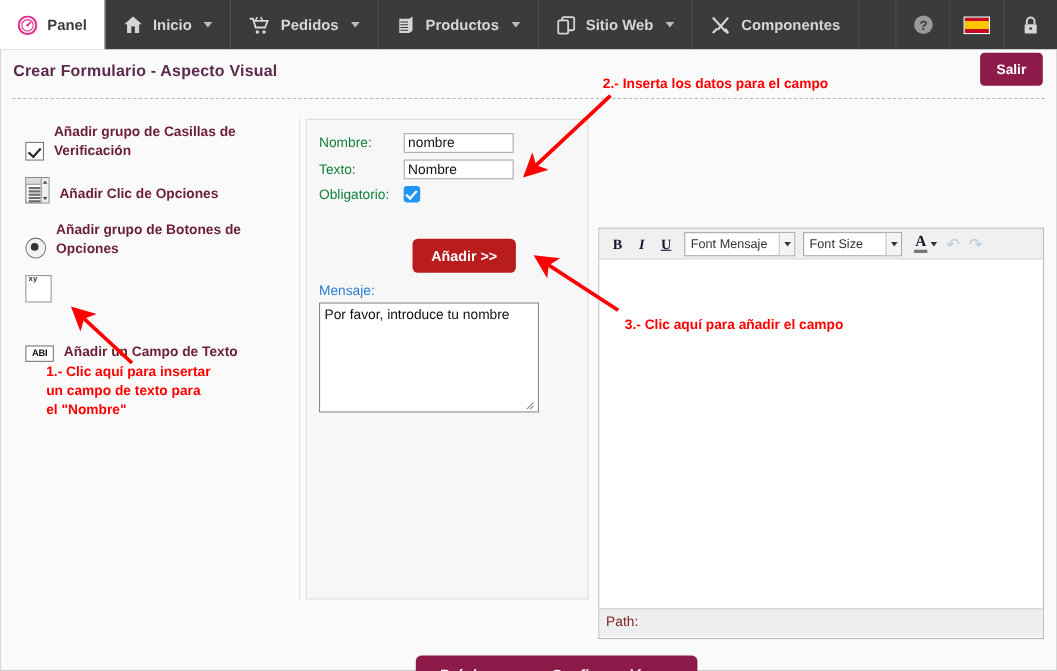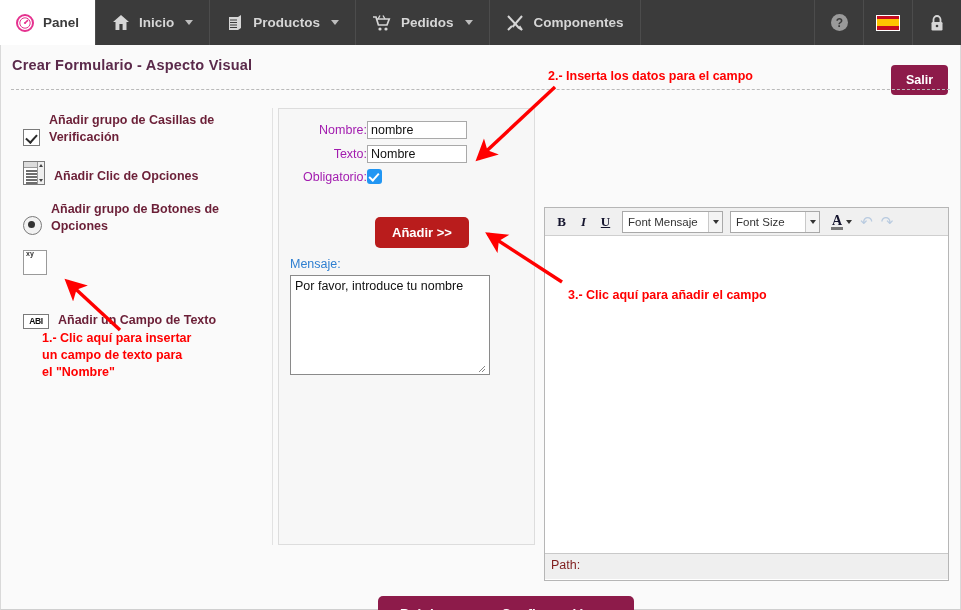--- a/index.html
+++ b/index.html
@@ -142,6 +142,19 @@
 
     <div class="nav-item">
       <span class="ico">
+        <svg width="20" height="18" viewBox="0 0 20 18">
+          <path d="M1 3 h3 l2.4 8 h8.6 l2.2 -6 H5.2" fill="none" stroke="#d6d6d6" stroke-width="1.7"></path>
+          <path d="M6 5 l2 -3.5 M13 5 l-2 -3.5" stroke="#d6d6d6" stroke-width="1.4"></path>
+          <circle cx="8" cy="15" r="1.6" fill="#d6d6d6"></circle>
+            <circle cx="14" cy="15" r="1.6" fill="#d6d6d6"></circle>
+        </svg>
+      </span>
+      <span>Pedidos</span>
+      <span class="caret"></span>
+    </div>
+
+    <div class="nav-item">
+      <span class="ico">
         <svg width="18" height="18" viewBox="0 0 18 18">
           <path d="M3 3 h9 l3 -2 v13 l-3 2 H3 Z" fill="#d6d6d6"></path>
           <g stroke="#3b3b3b" stroke-width="1">
@@ -153,19 +166,6 @@
         </svg>
       </span>
       <span>Productos</span>
-      <span class="caret"></span>
-    </div>
-
-    <div class="nav-item">
-      <span class="ico">
-        <svg width="20" height="18" viewBox="0 0 20 18">
-          <path d="M1 3 h3 l2.4 8 h8.6 l2.2 -6 H5.2" fill="none" stroke="#d6d6d6" stroke-width="1.7"></path>
-          <path d="M6 5 l2 -3.5 M13 5 l-2 -3.5" stroke="#d6d6d6" stroke-width="1.4"></path>
-          <circle cx="8" cy="15" r="1.6" fill="#d6d6d6"></circle>
-            <circle cx="14" cy="15" r="1.6" fill="#d6d6d6"></circle>
-        </svg>
-      </span>
-      <span>Pedidos</span>
       <span class="caret"></span>
     </div>
 

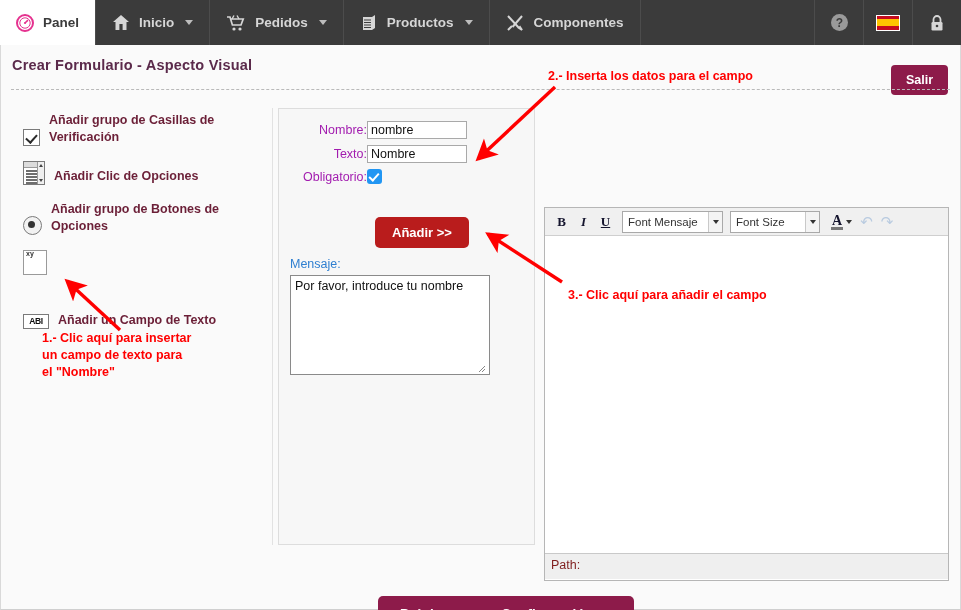--- a/index.html
+++ b/index.html
@@ -169,6 +169,16 @@
       <span class="caret"></span>
     </div>
 
+    <div class="nav-item">
+      <span class="ico">
+        <svg width="18" height="18" viewBox="0 0 18 18">
+          <rect x="5" y="1.5" width="11" height="12" rx="1.5" fill="none" stroke="#d6d6d6" stroke-width="1.6"></rect>
+          <rect x="1.5" y="4.5" width="9" height="12" rx="1.5" fill="#3b3b3b" stroke="#d6d6d6" stroke-width="1.6"></rect>
+        </svg>
+      </span>
+      <span>Sitio Web</span>
+      <span class="caret"></span>
+    </div>
 
     <div class="nav-item">
       <span class="ico">

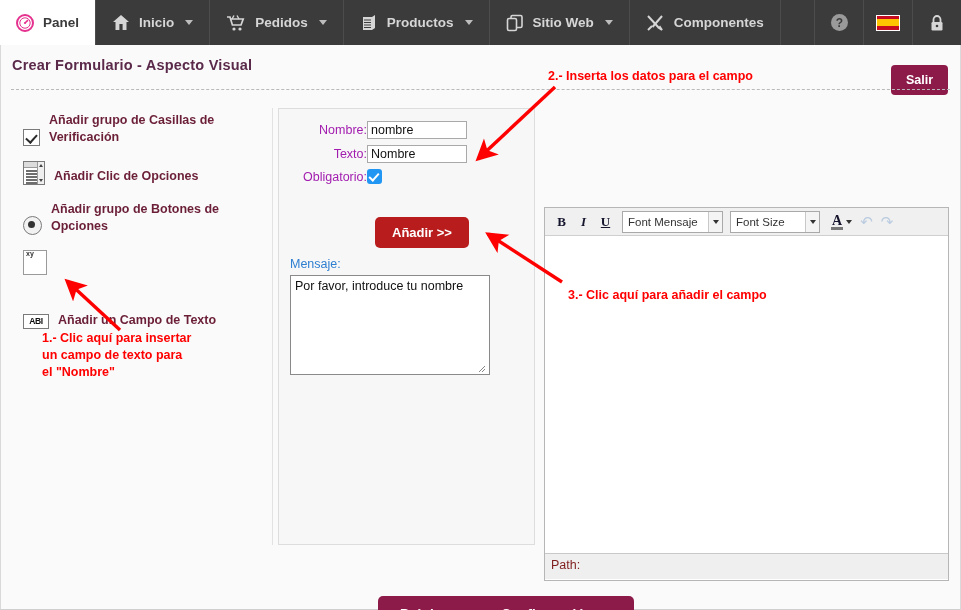--- a/index.html
+++ b/index.html
@@ -31,7 +31,7 @@
         border-left:1px solid #d9d9d9;border-right:1px solid #d9d9d9;border-bottom:1px solid #cfcfcf;}
   .page-head{position:relative;height:43px;}
   .page-title{position:absolute;left:11px;top:12px;font-size:14.5px;font-weight:bold;color:#5b2a4b;letter-spacing:.2px;text-align:right;}
-  .exit-btn{position:absolute;right:12px;top:20px;background:#8d1b4a;color:#fff;border:none;border-radius:4px;
+  .exit-btn{position:absolute;right:12px;top:3px;background:#8d1b4a;color:#fff;border:none;border-radius:4px;
             font-size:12.5px;font-weight:bold;padding:8px 15px;cursor:pointer;font-family:inherit;}
   .divider{position:absolute;left:10px;right:10px;top:44px;border-top:1px dashed #b9b9b9;}
 

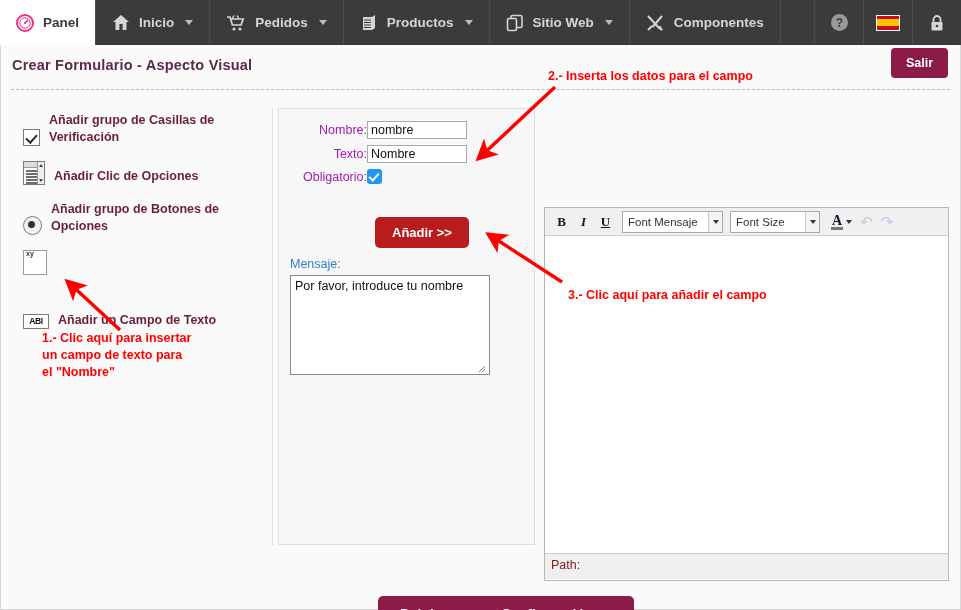--- a/index.html
+++ b/index.html
@@ -63,7 +63,7 @@
   .formpanel{position:absolute;left:277px;top:15px;width:257px;height:437px;box-sizing:border-box;
              background:#f7f7f7;border:1px solid #dddddd;}
   .frow{display:flex;align-items:center;margin:0 0 6px 0;}
-  .flabel{font-size:12.5px;color:#a21caf;width:88px;padding-left:11px;box-sizing:border-box;text-align:right;}
+  .flabel{font-size:12.5px;color:#15803d;width:88px;padding-left:11px;box-sizing:border-box;}
   .ftext{width:100px;height:18px;box-sizing:border-box;border:1px solid #a9a9a9;background:#fff;
          font-family:inherit;font-size:12.5px;color:#111;padding:4px 3px;}
   .fcheck{width:15px;height:15px;border-radius:3px;background:#2196f3;position:relative;cursor:pointer;}

